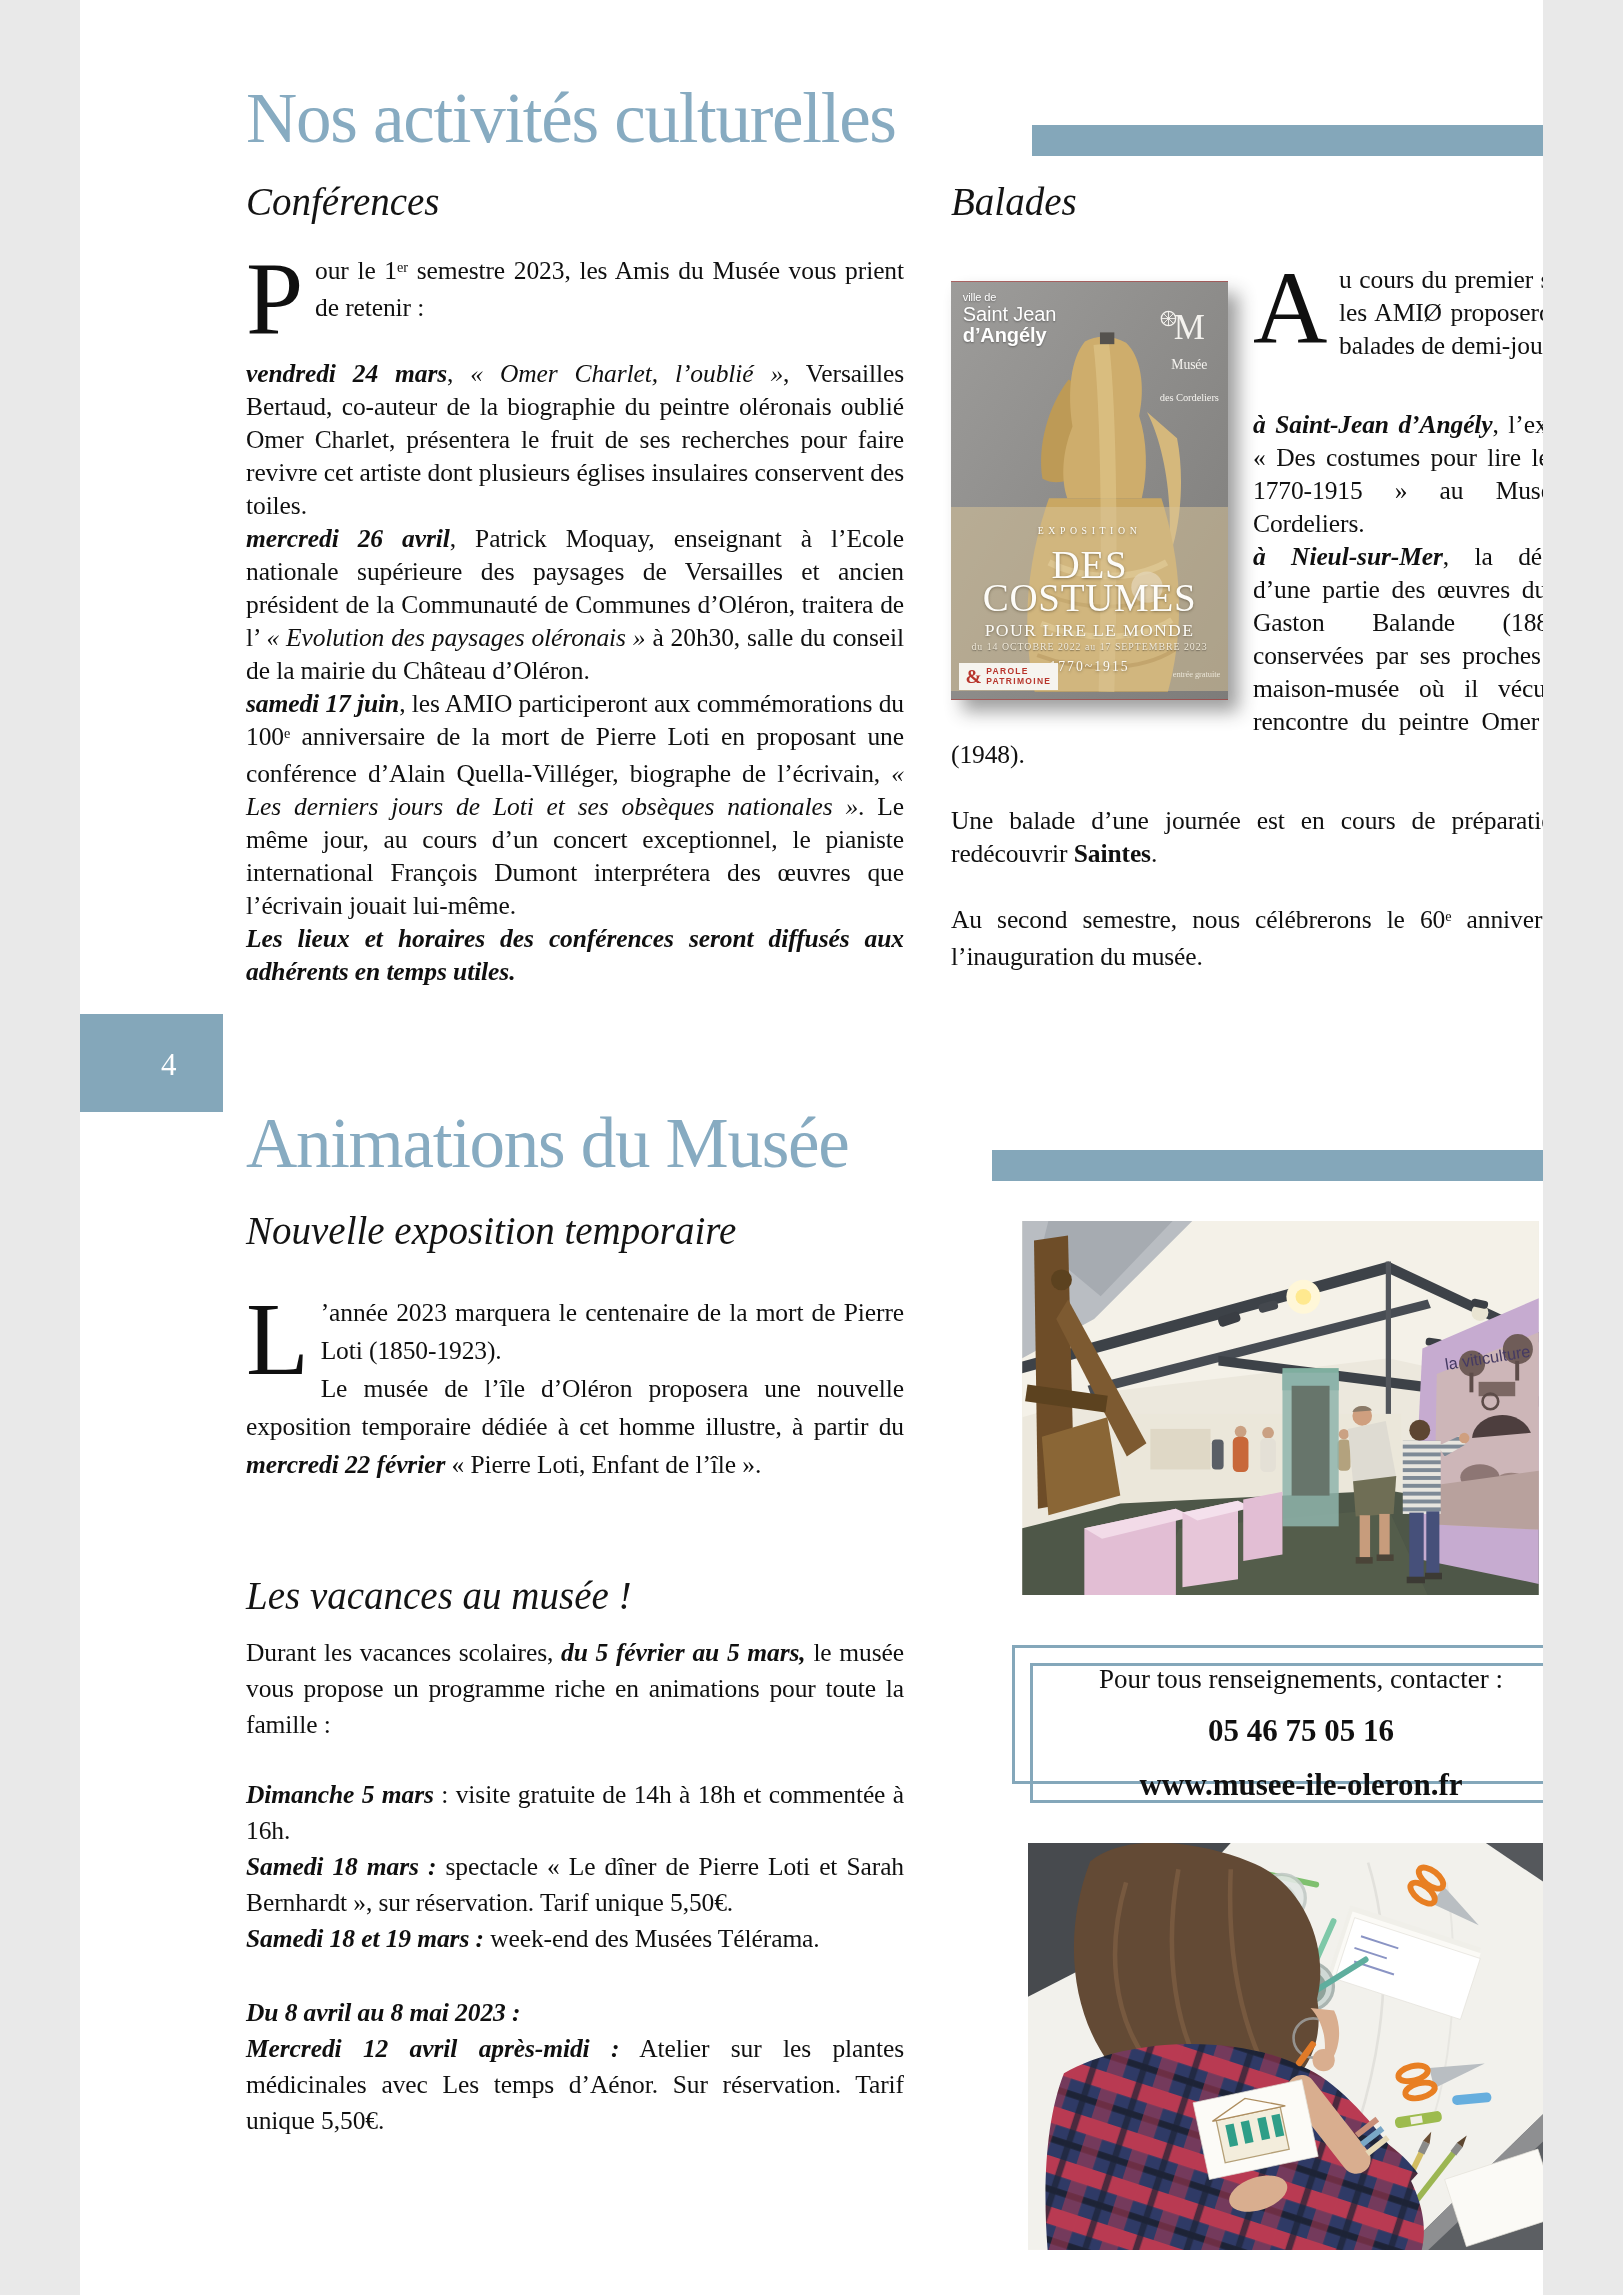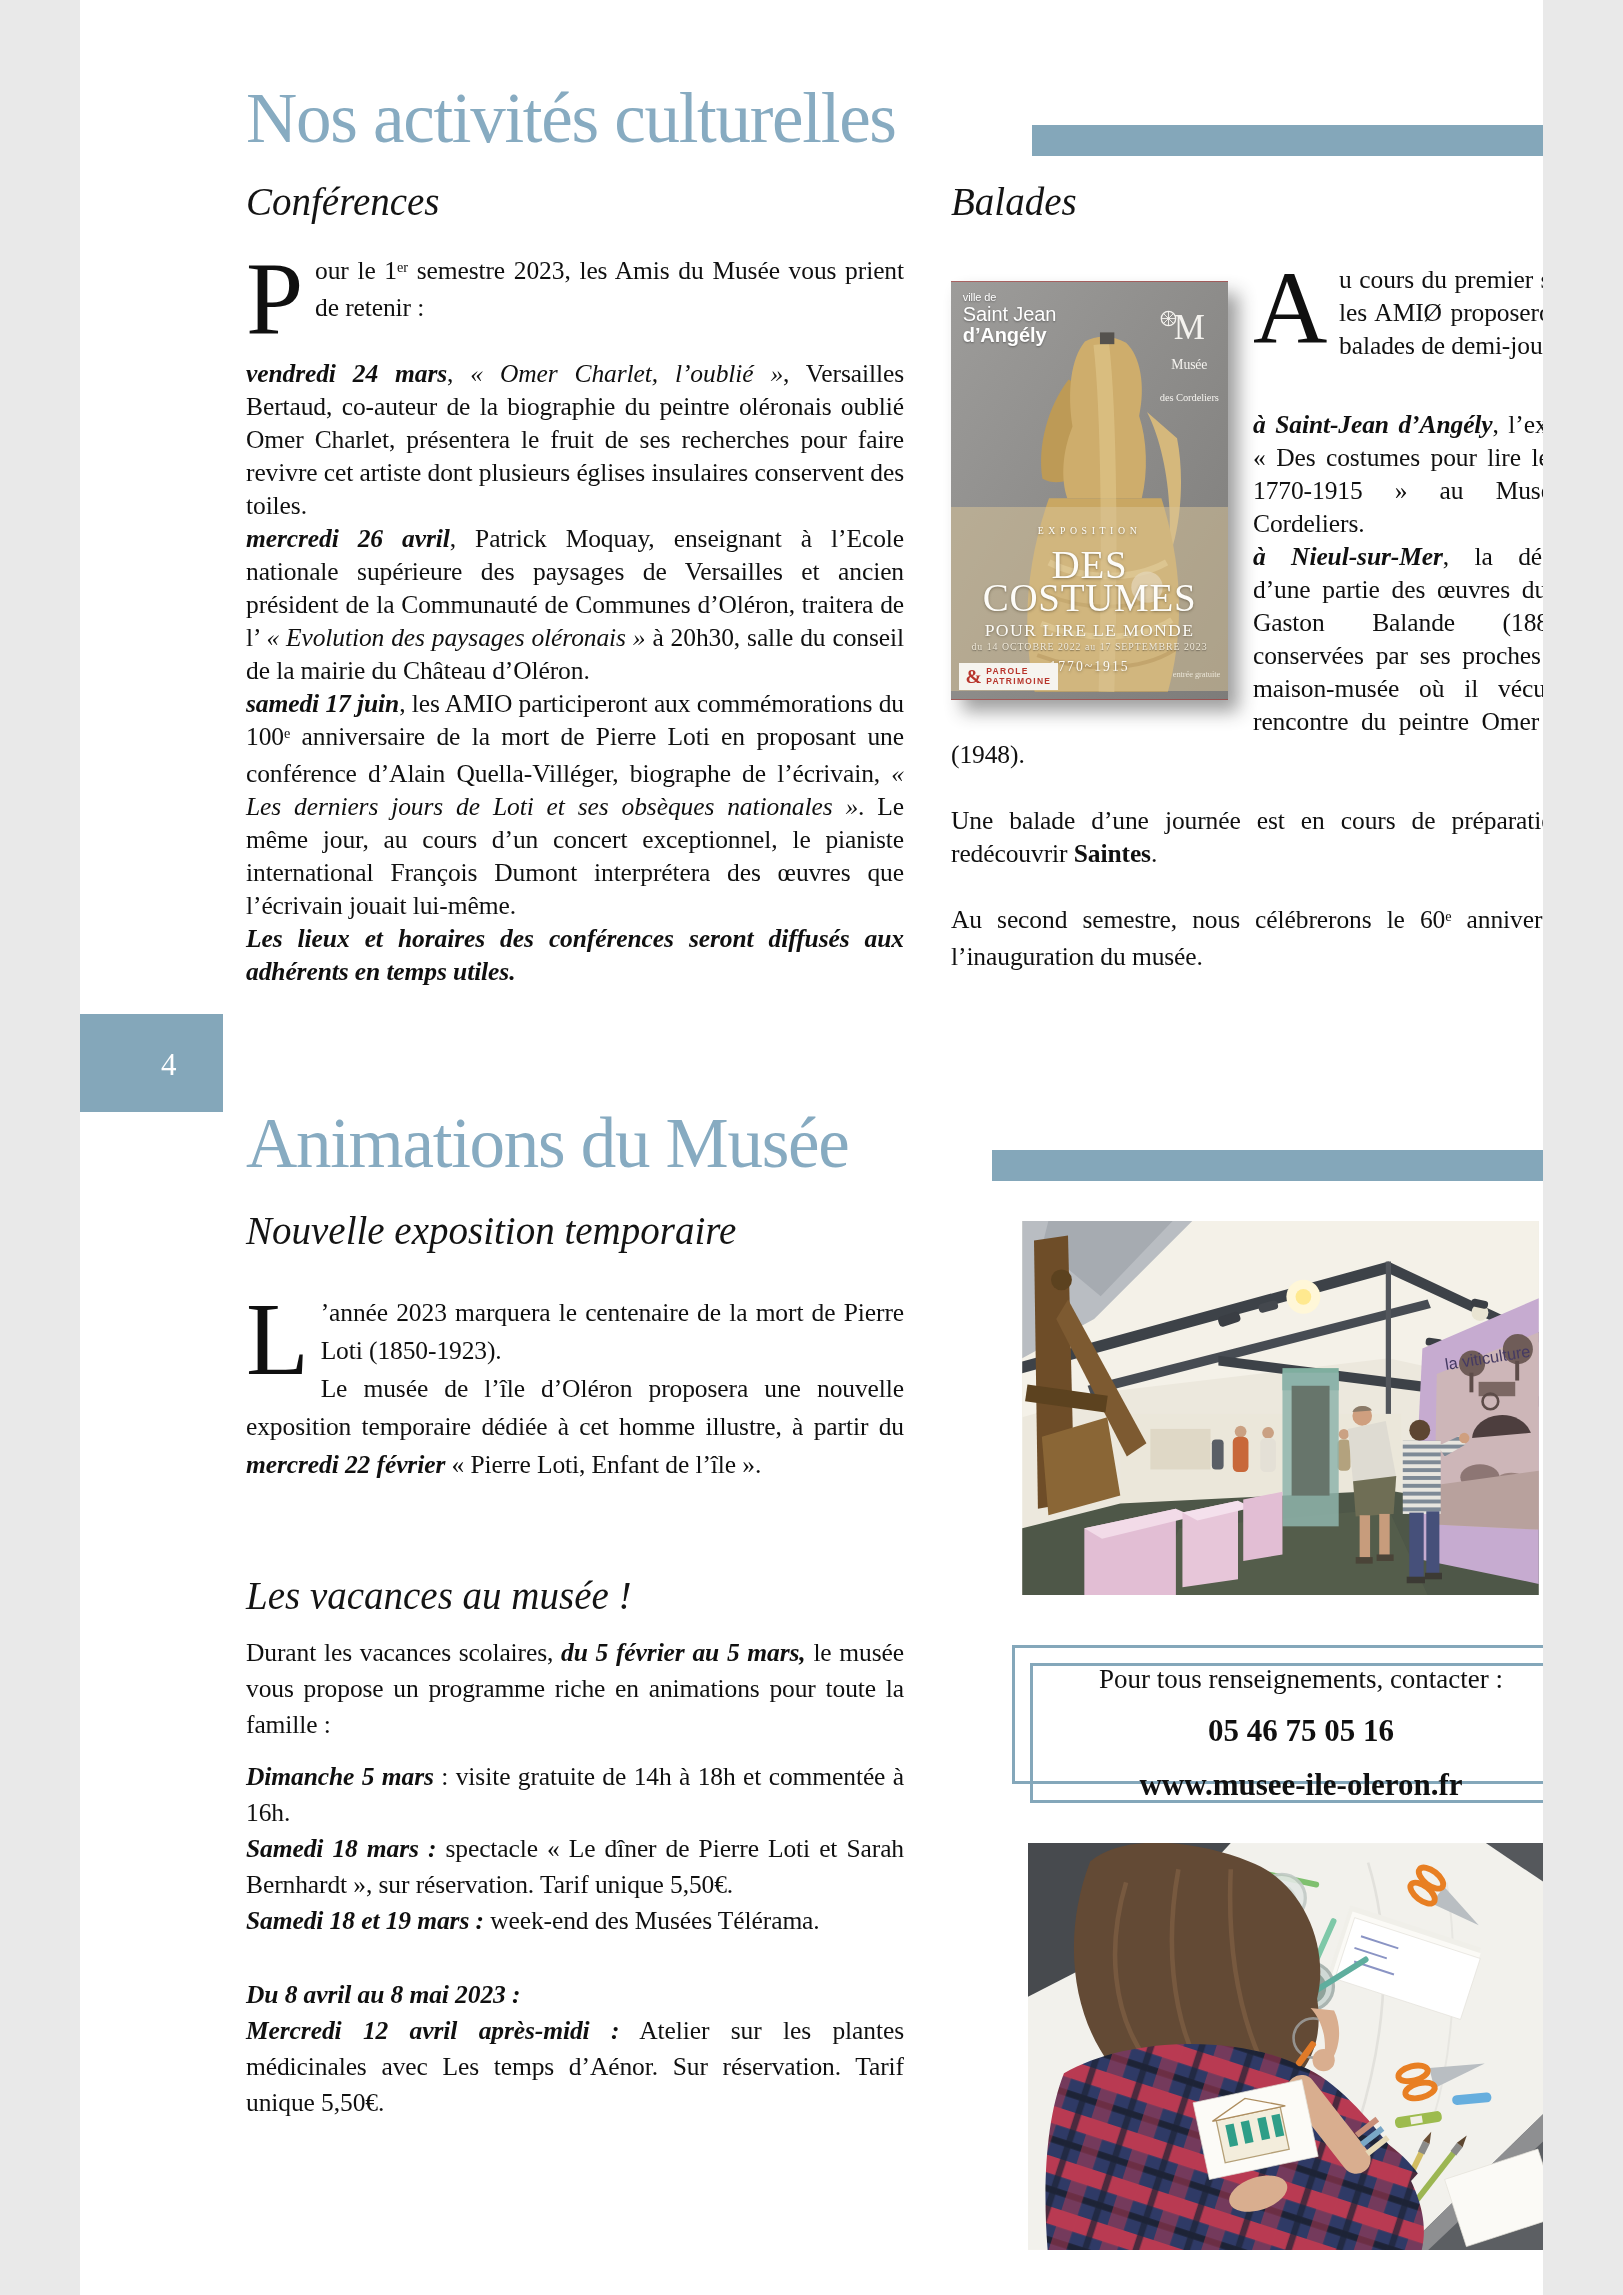--- a/index.html
+++ b/index.html
@@ -26,7 +26,7 @@
   .colR1{position:absolute;left:871px;top:263px;width:678px;}
   .colL2{position:absolute;left:166px;top:1294px;width:658px;line-height:38px;}
   .colL3{position:absolute;left:166px;top:1635px;width:658px;line-height:36px;}
-  .mt46{margin-top:16px;}.mt50{margin-top:33px;}.mt58{margin-top:38px;}.mt70{margin-top:46px;}
+  .mt46{margin-top:34px;}.mt50{margin-top:33px;}.mt58{margin-top:38px;}.mt70{margin-top:46px;}
   .dropcap{float:left;font-size:103px;line-height:77px;padding:6.5px 11.8px 3.9px 0;font-weight:400;}
   .seg-i{font-style:italic;}
   .seg-b{font-weight:700;}

